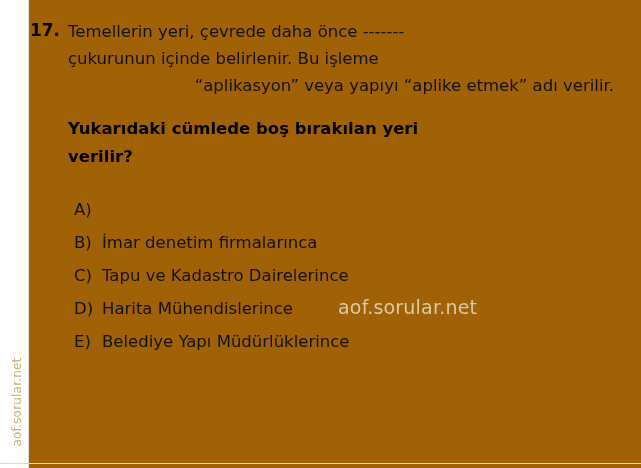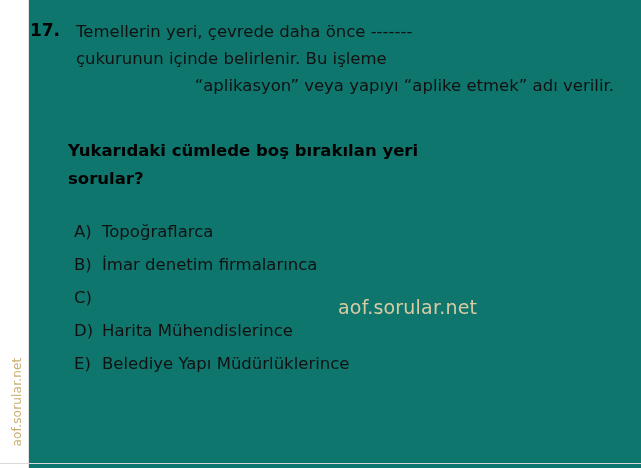--- a/index.html
+++ b/index.html
@@ -18,7 +18,7 @@
   #page {
     position: absolute;
     inset: 0;
-    background: #0f766e;
+    background: #a16207;
   }
   
   .left-strip {

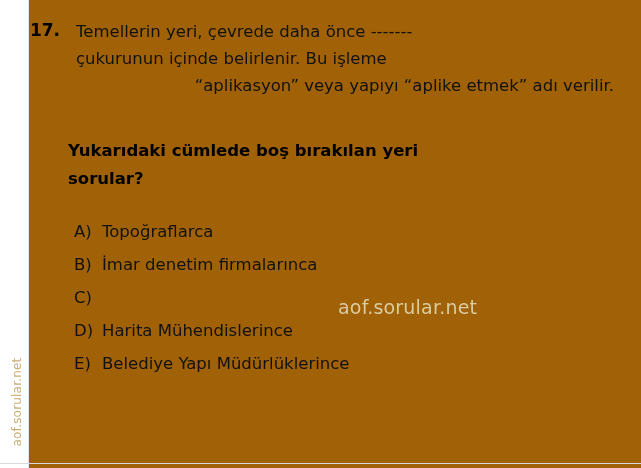--- a/index.html
+++ b/index.html
@@ -77,7 +77,6 @@
     text-align: justify;
     text-justify: inter-word;
     color: #111;
-    margin-left: 8px;
   }
   .stem > div { text-align: justify; }
   .stem > div:last-child { text-align: right; }

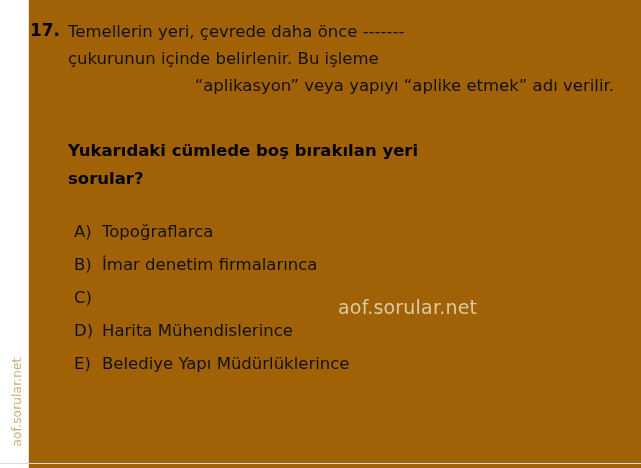--- a/index.html
+++ b/index.html
@@ -82,7 +82,7 @@
   .stem > div:last-child { text-align: right; }
 
   .prompt {
-    margin-top: 38px;
+    margin-top: 16px;
     font-size: 16.5px;
     line-height: 28px;
     font-weight: bold;

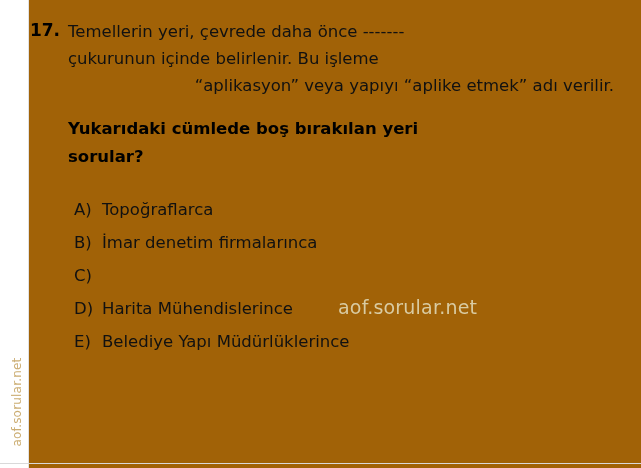--- a/index.html
+++ b/index.html
@@ -145,7 +145,7 @@
 
     <div class="prompt">
       <div>Yukarıdaki cümlede boş bırakılan yeri</div>
-      <div>sorular?</div>
+      <div>verilir?</div>
     </div>
 
     <div class="options">

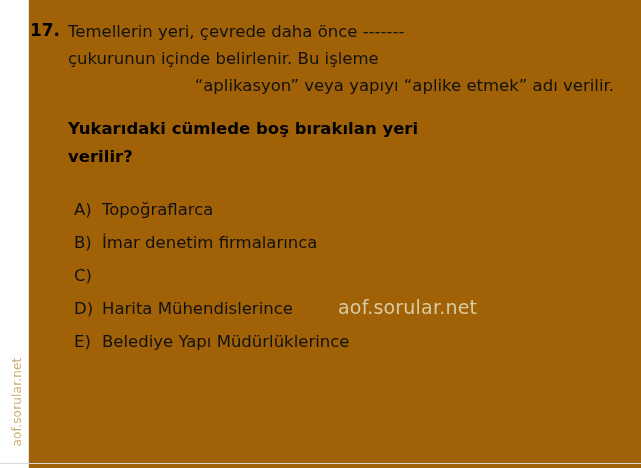--- a/index.html
+++ b/index.html
@@ -151,7 +151,6 @@
     <div class="options">
       <div class="opt">
         <span class="opt-letter">A)</span>
-        <span class="opt-text">Topoğraflarca</span>
       </div>
       <div class="opt">
         <span class="opt-letter">B)</span>

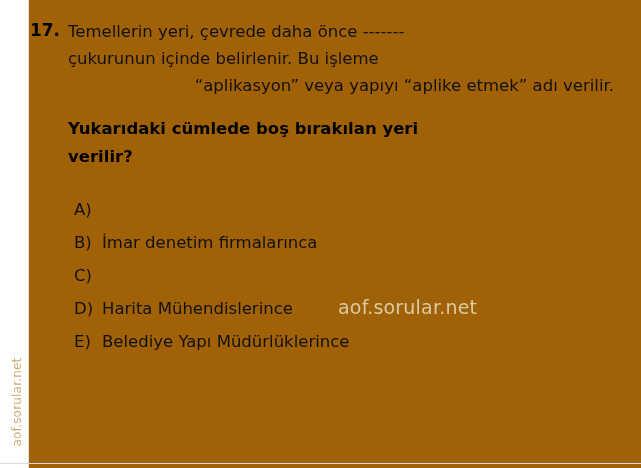--- a/index.html
+++ b/index.html
@@ -158,6 +158,7 @@
       </div>
       <div class="opt">
         <span class="opt-letter">C)</span>
+        <span class="opt-text">Tapu ve Kadastro Dairelerince</span>
       </div>
       <div class="opt">
         <span class="opt-letter">D)</span>

